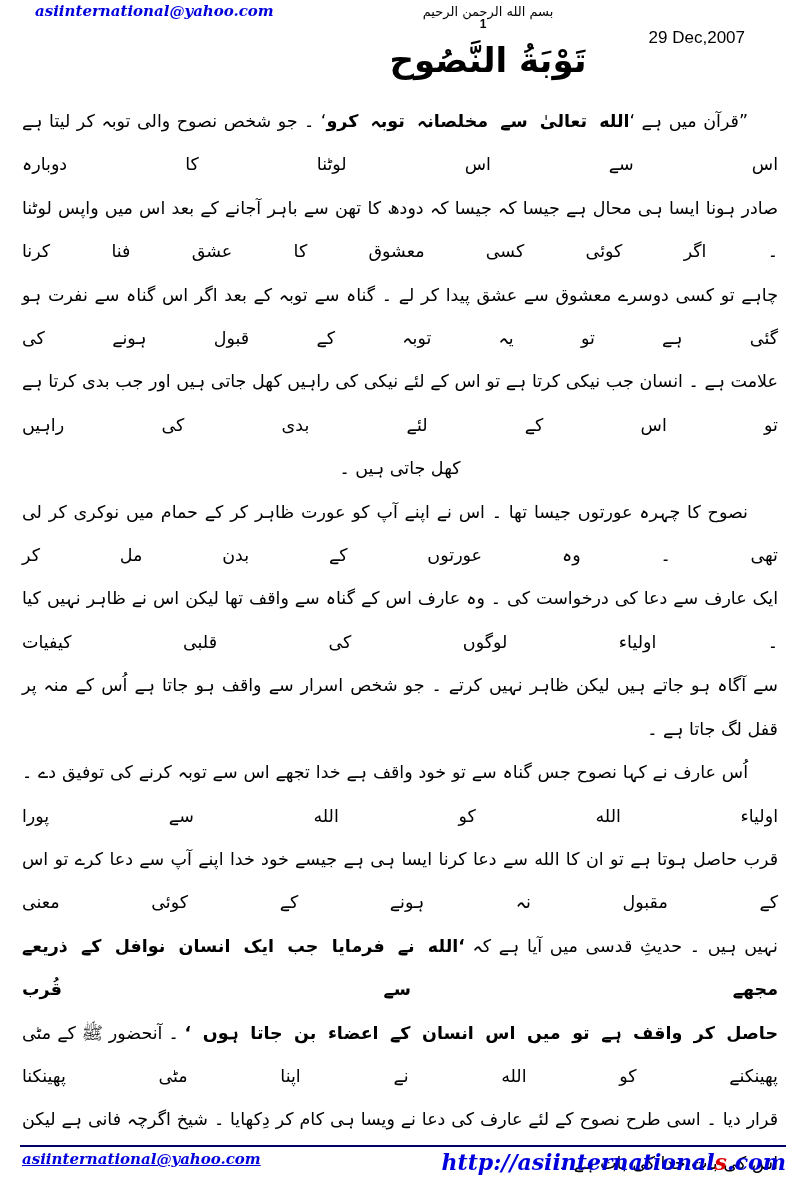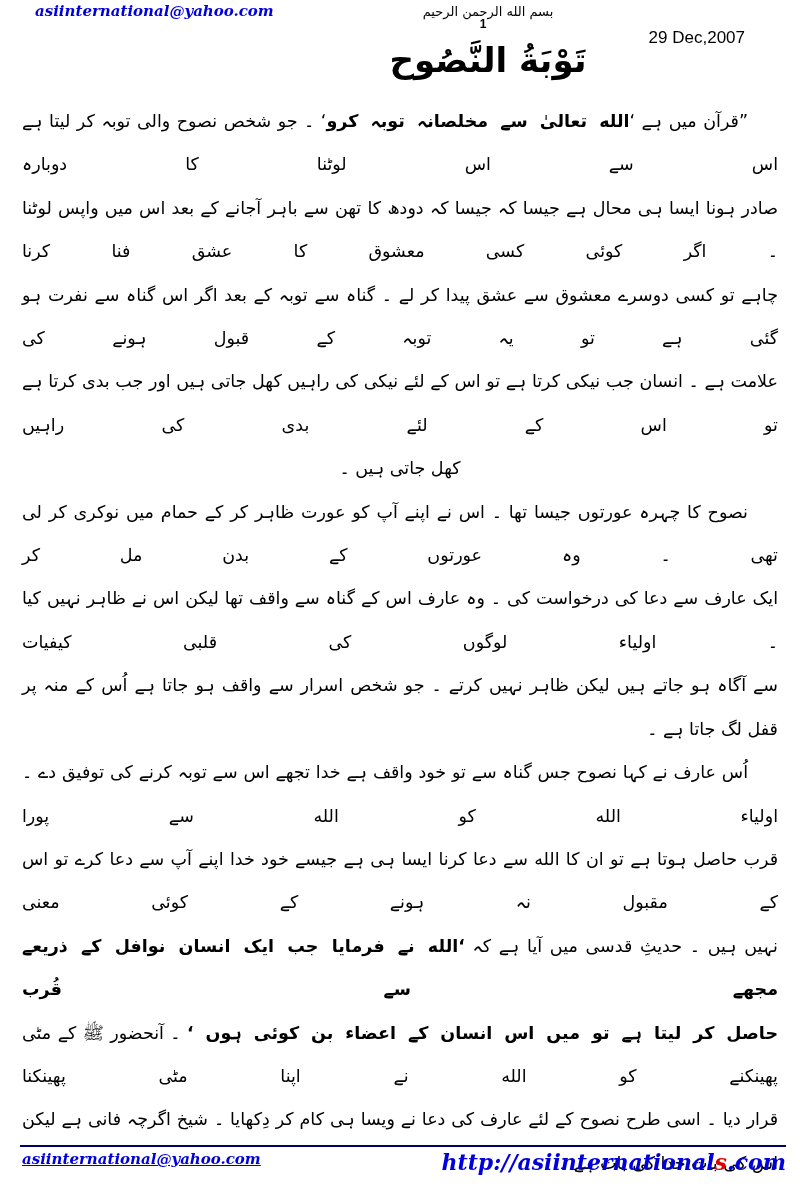--- a/index.html
+++ b/index.html
@@ -91,7 +91,7 @@
       <div class="line first"><span>اُس عارف نے کہا نصوح جس گناہ سے تو خود واقف ہے خدا تجھے اس سے توبہ کرنے کی توفیق دے ۔ اولیاء الله کو الله سے پورا</span></div>
       <div class="line"><span>قرب حاصل ہوتا ہے تو ان کا الله سے دعا کرنا ایسا ہی ہے جیسے خود خدا اپنے آپ سے دعا کرے تو اس کے مقبول نہ ہونے کے کوئی معنی</span></div>
       <div class="line"><span>نہیں ہیں ۔ حدیثِ قدسی میں آیا ہے کہ </span><span class="bold-naskh">‘الله نے فرمایا جب ایک انسان نوافل کے ذریعے مجھے سے قُرب</span></div>
-      <div class="line"><span class="bold-naskh">حاصل کر لیتا ہے تو میں اس انسان کے اعضاء بن کوئی ہوں ‘</span><span> ۔ آنحضور ﷺ کے مٹی پھینکنے کو الله نے اپنا مٹی پھینکنا</span></div>
+      <div class="line"><span class="bold-naskh">حاصل کر واقف ہے تو میں اس انسان کے اعضاء بن جاتا ہوں ‘</span><span> ۔ آنحضور ﷺ کے مٹی پھینکنے کو الله نے اپنا مٹی پھینکنا</span></div>
       <div class="line al-right"><span>قرار دیا ۔ اسی طرح نصوح کے لئے عارف کی دعا نے ویسا ہی کام کر دِکھایا ۔ شیخ اگرچہ فانی ہے لیکن اس کی بات خدا کی بات ہے ۔</span></div>
     </div>
   </div>

